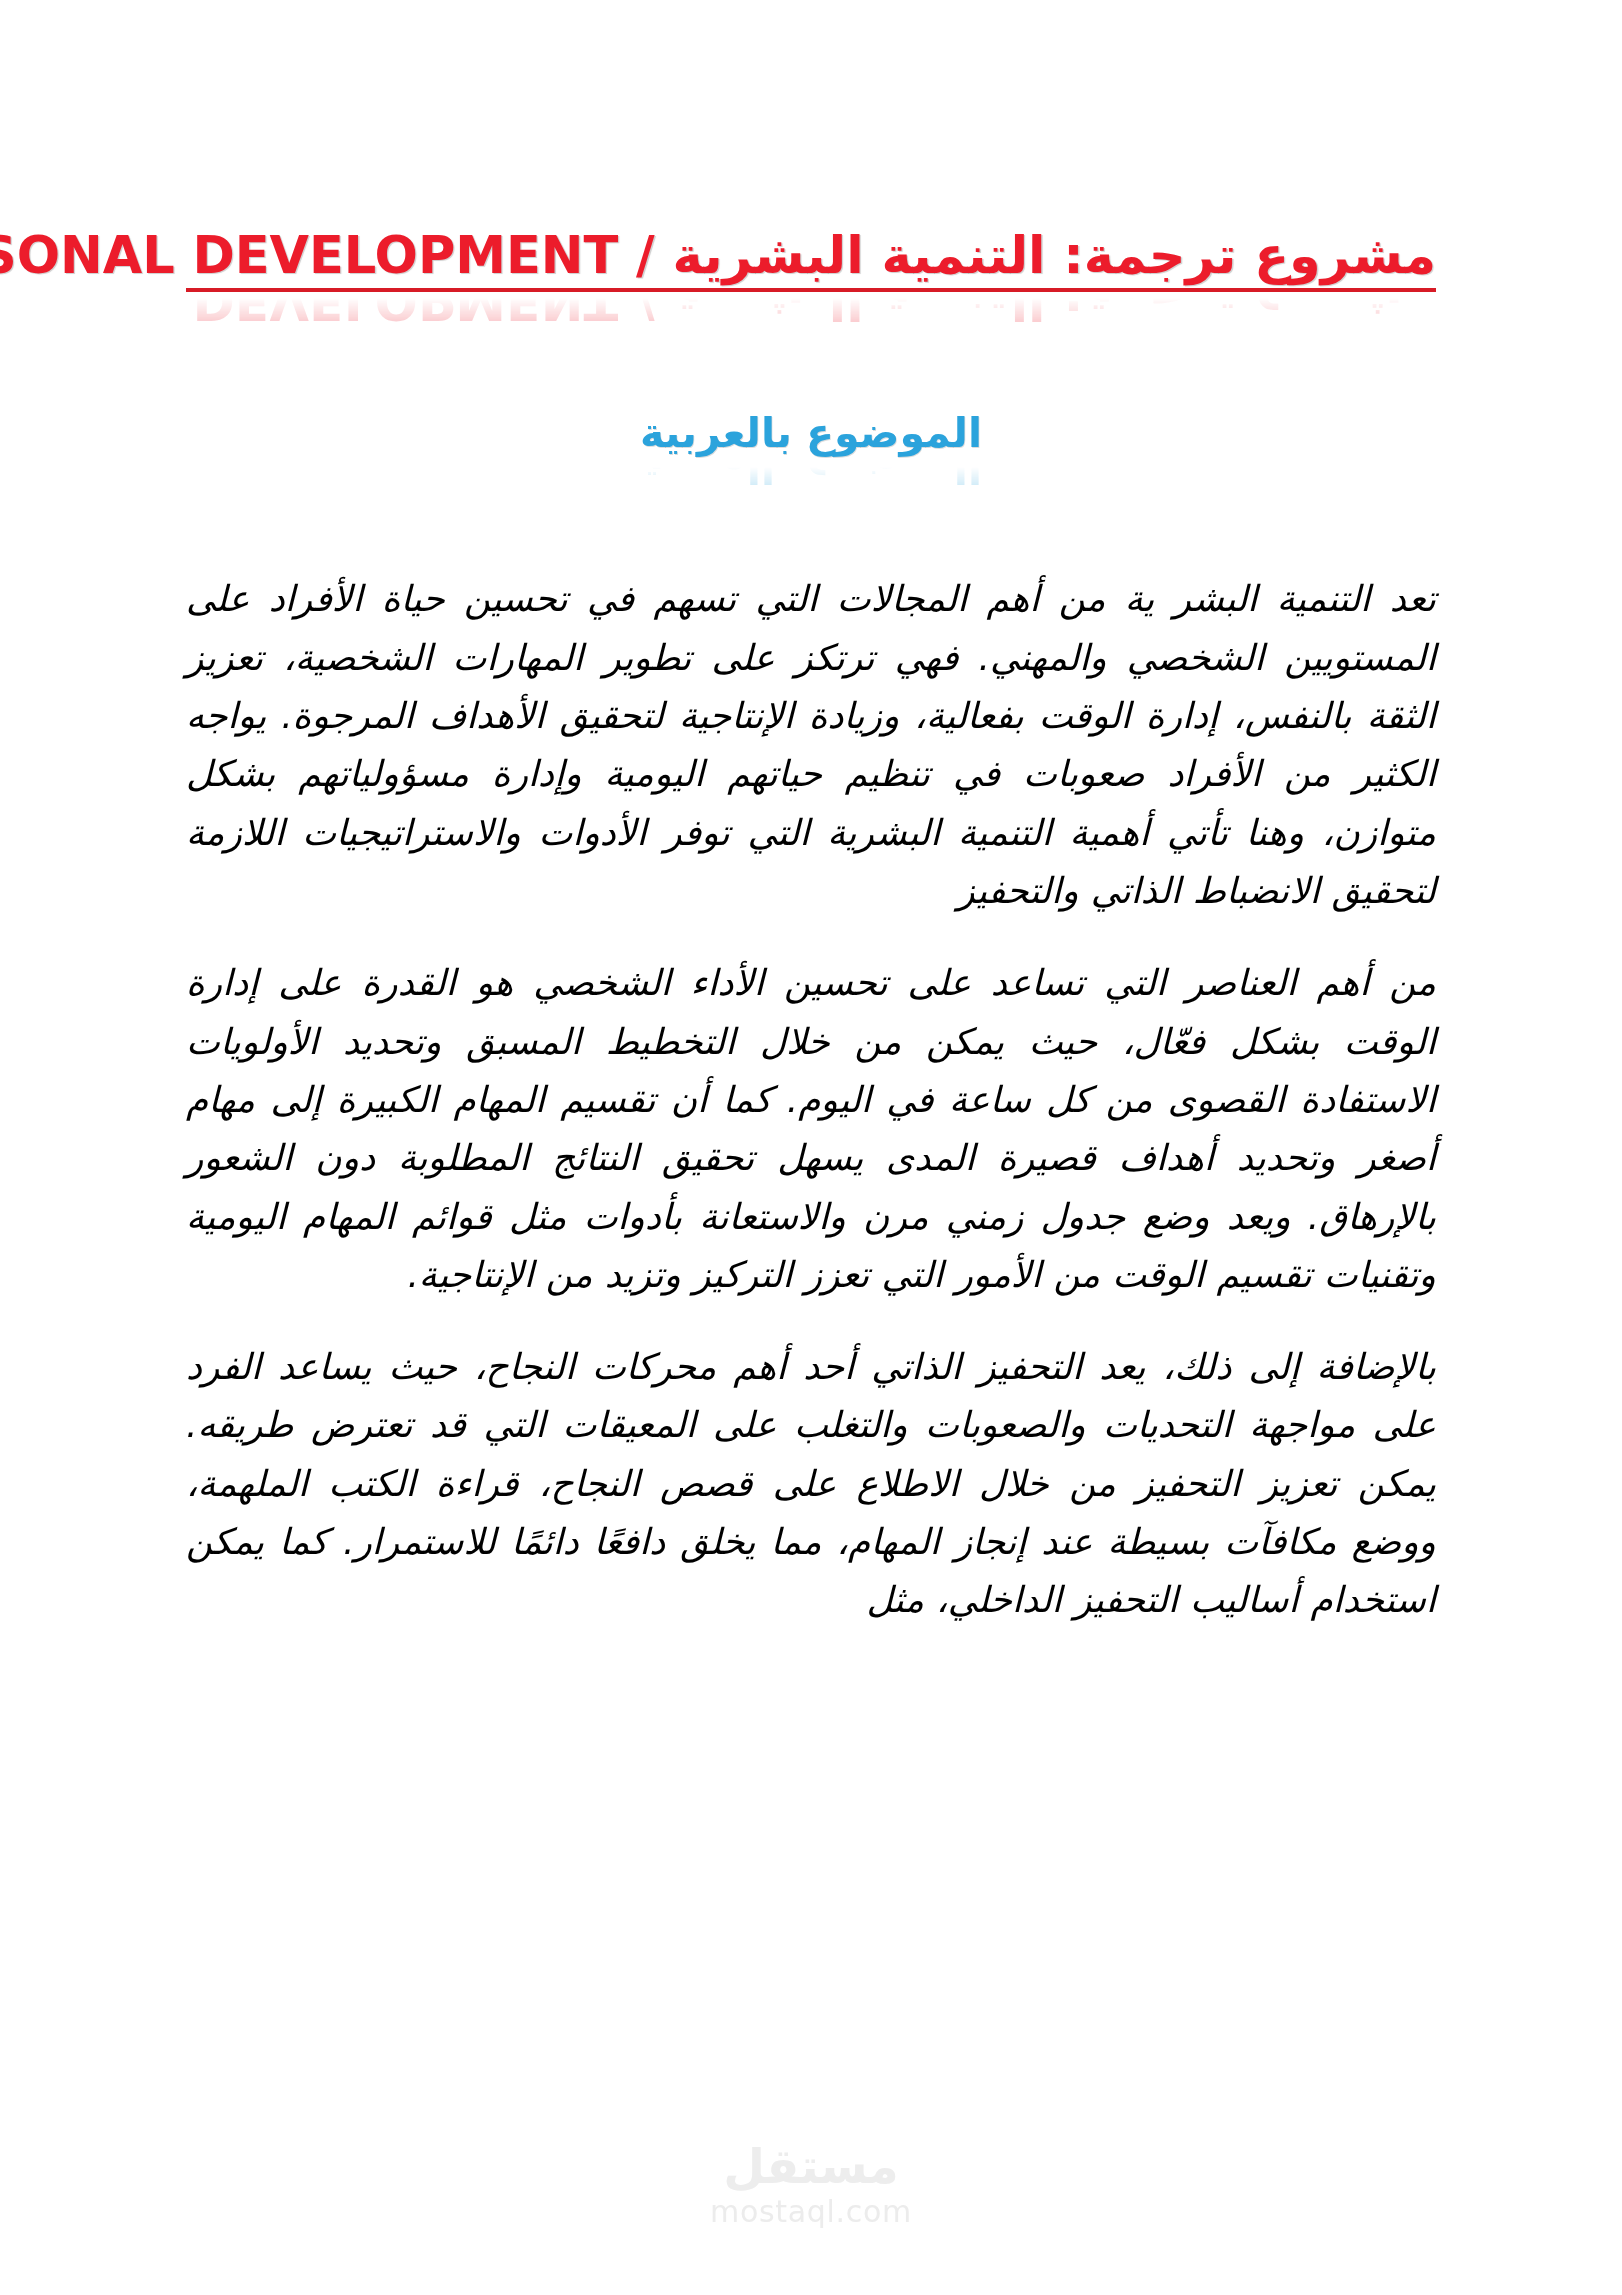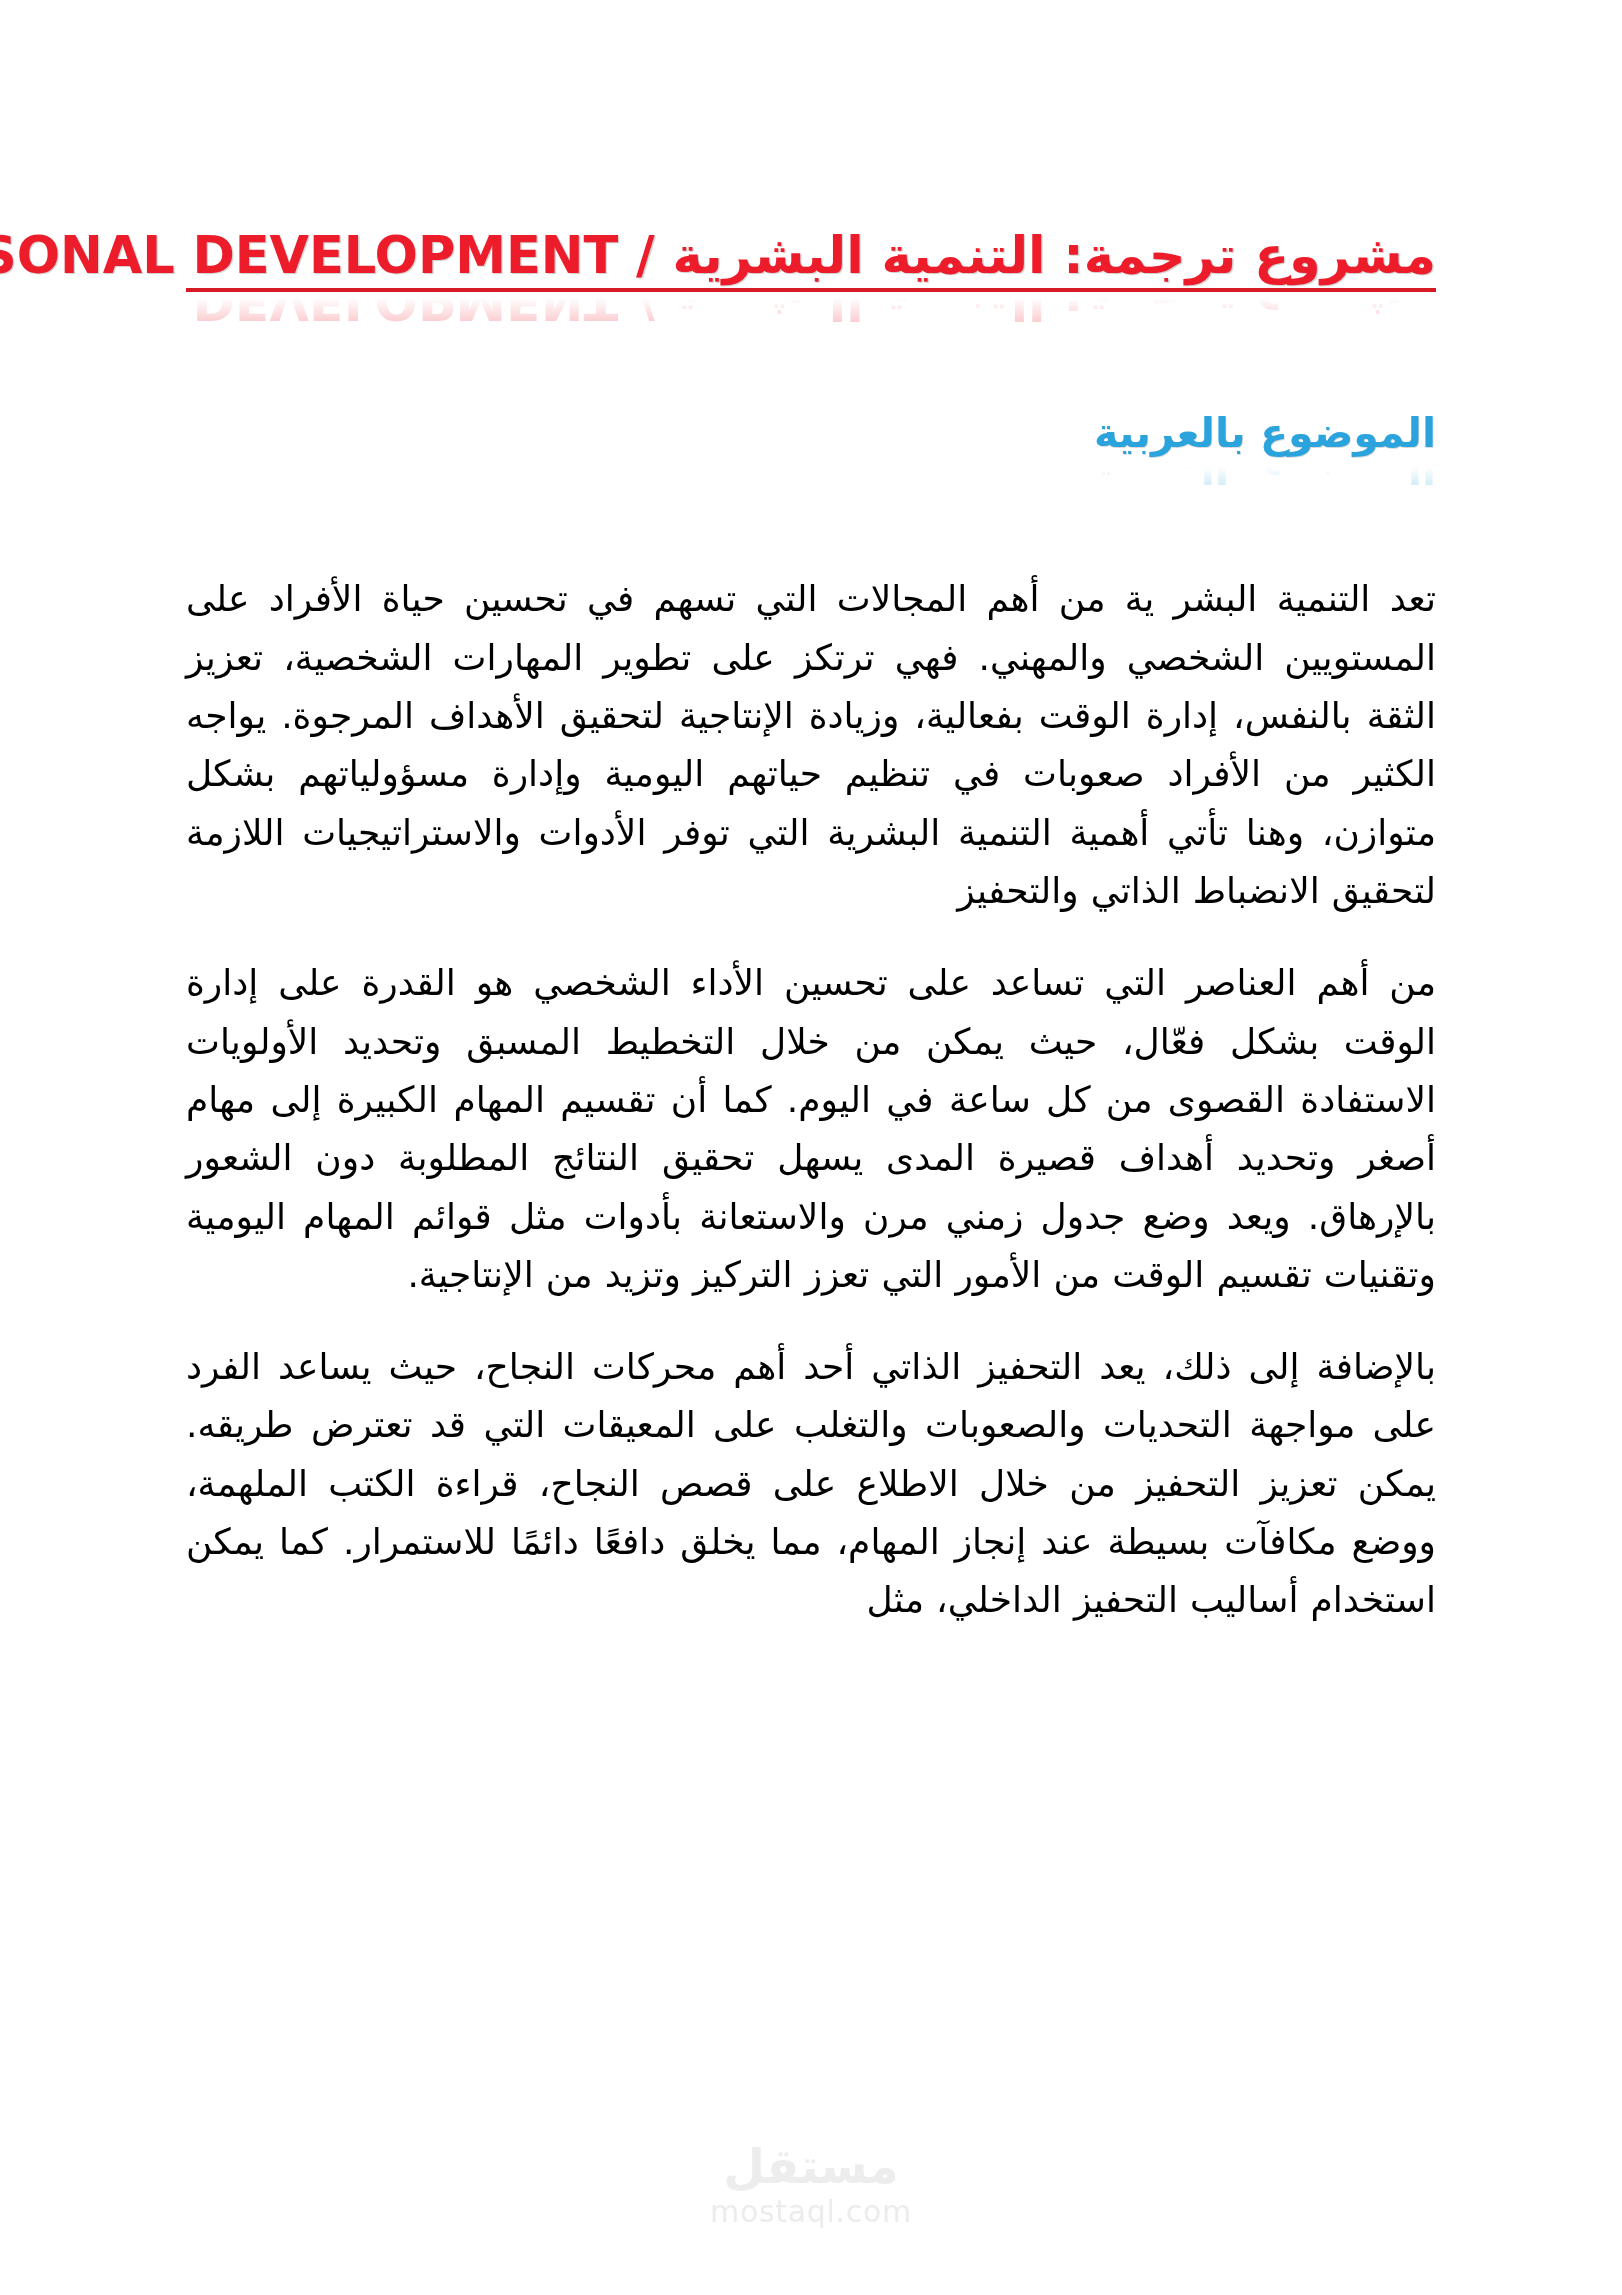--- a/index.html
+++ b/index.html
@@ -74,7 +74,7 @@
   
   .doc-subtitle-wrap {
     position: relative;
-    text-align: right;
+    text-align: center;
     margin-top: 59px;
     margin-bottom: 6.5px;
   }

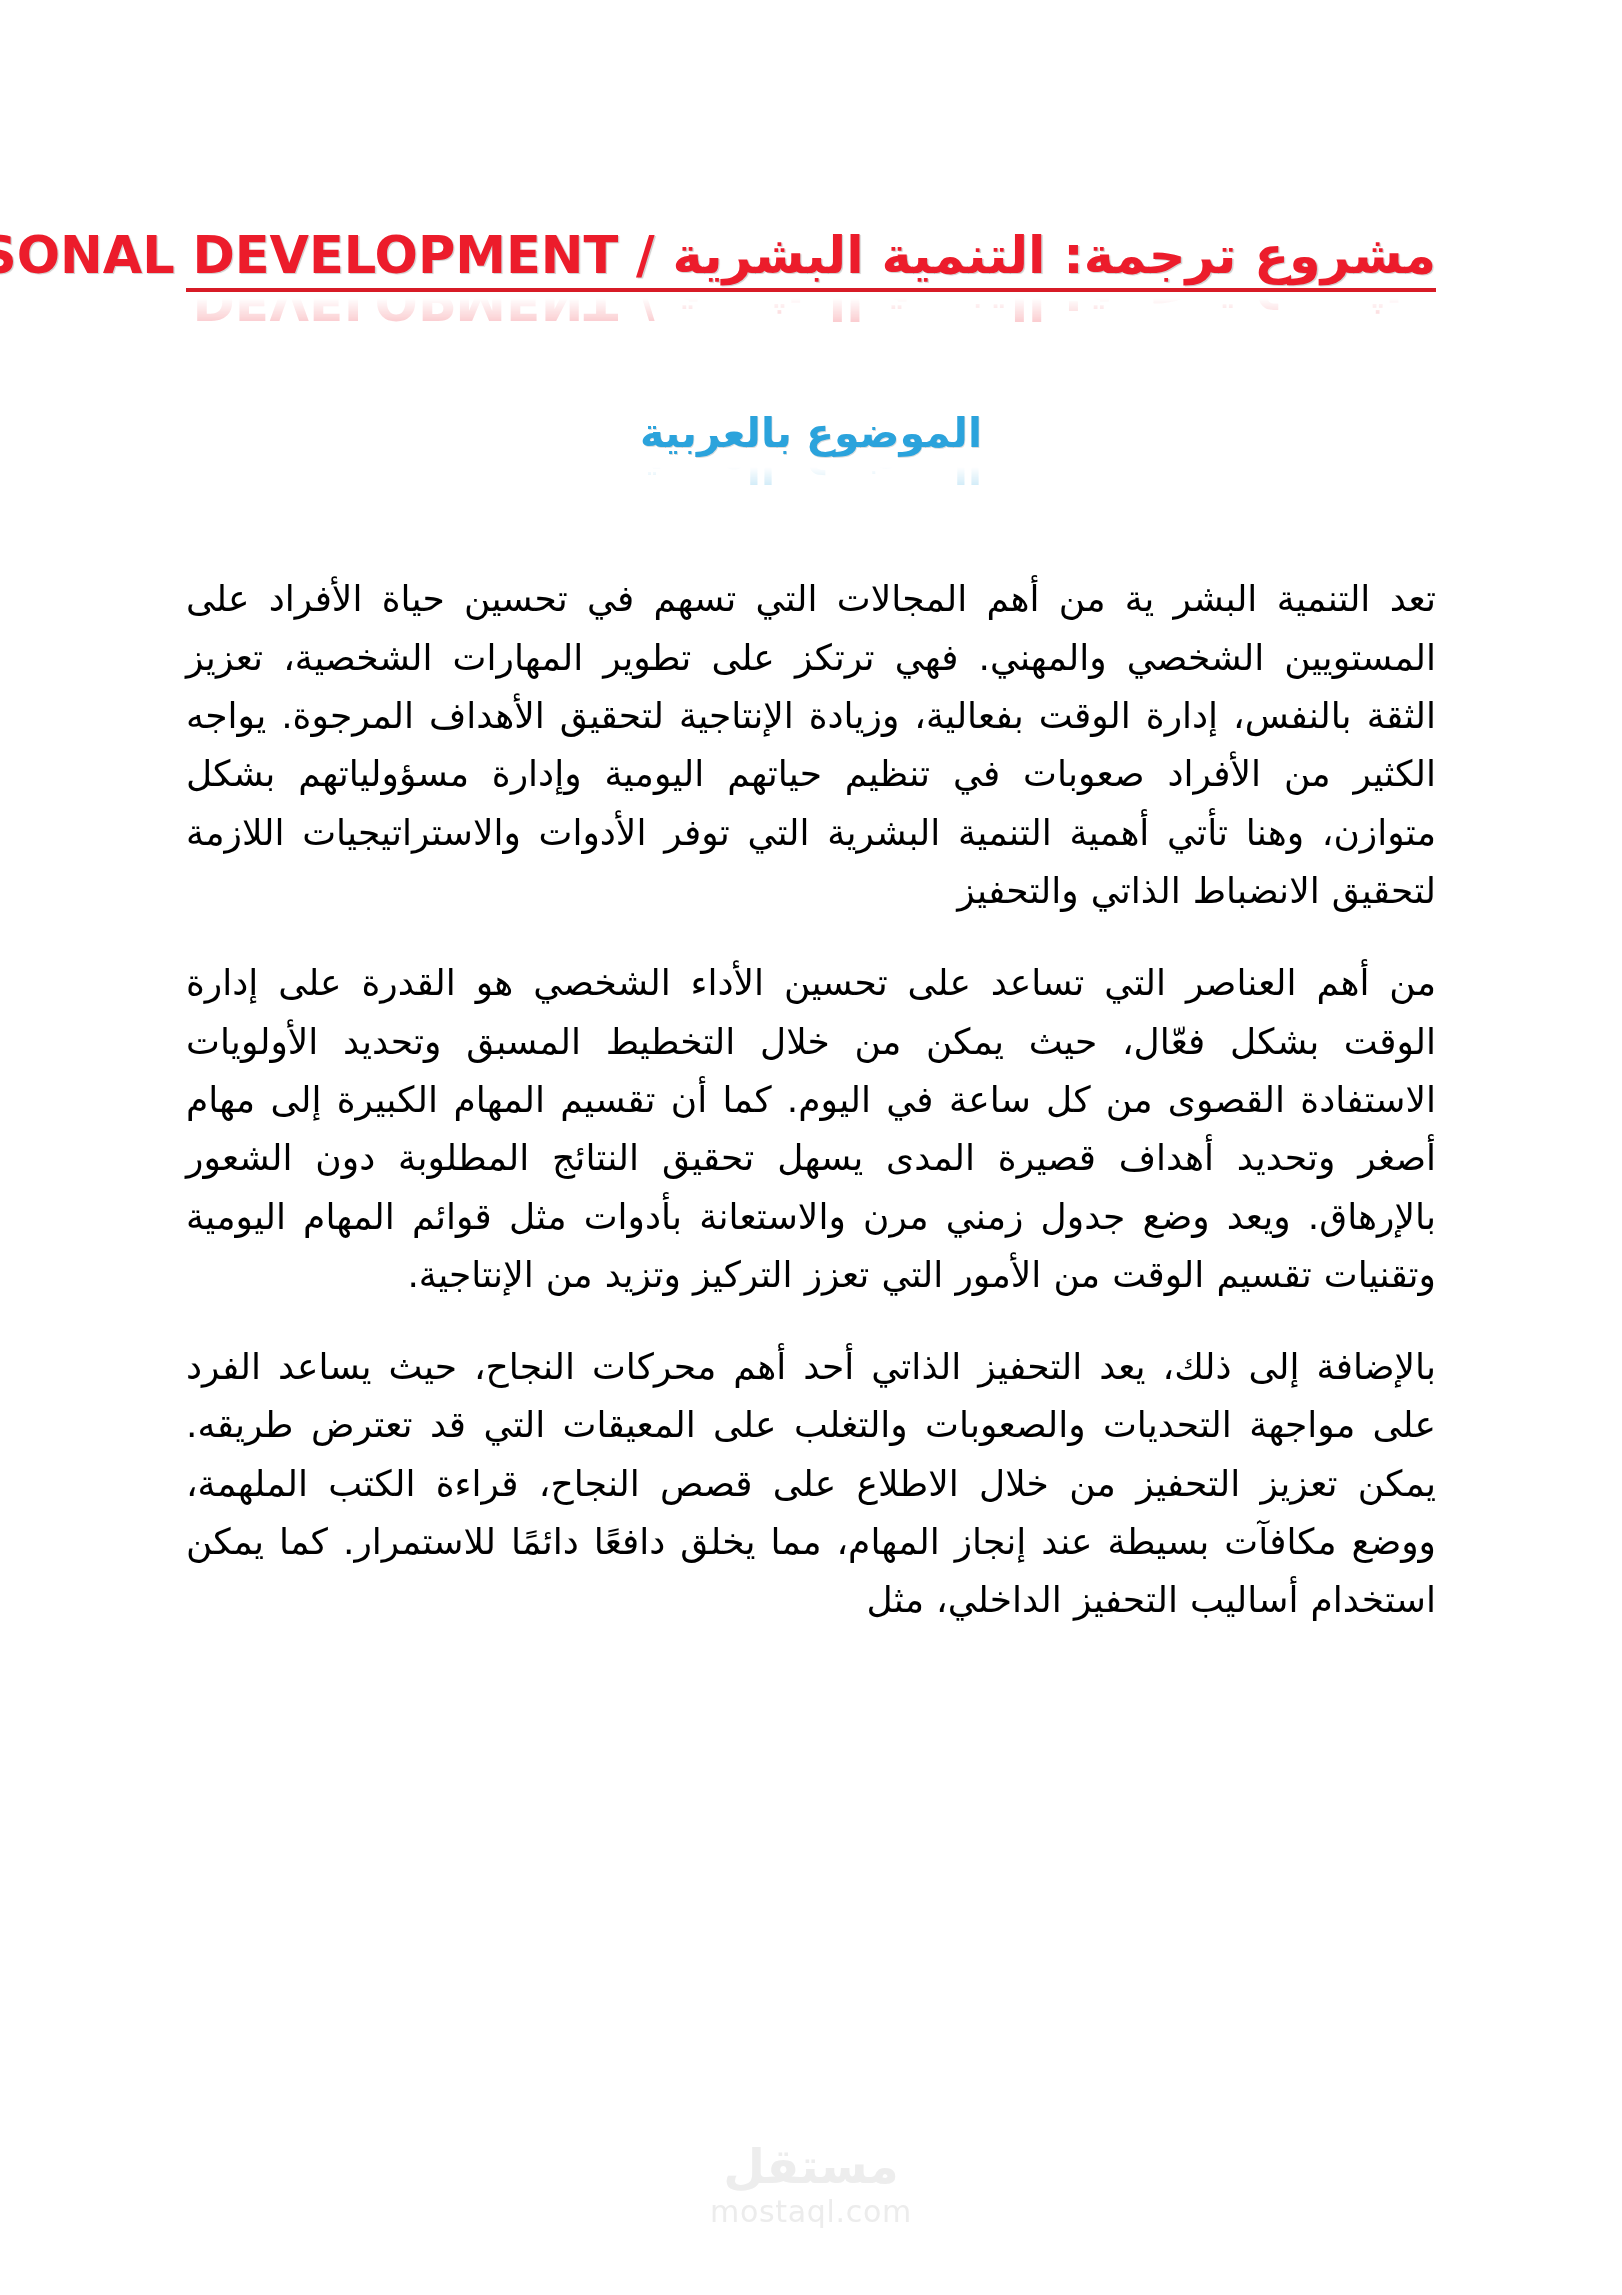--- a/index.html
+++ b/index.html
@@ -109,6 +109,7 @@
   
   .body-text {
     margin-top: 59px;
+    font-style: italic;
   }
   .para {
     font-family: "DejaVu Sans", "Liberation Sans", sans-serif;

